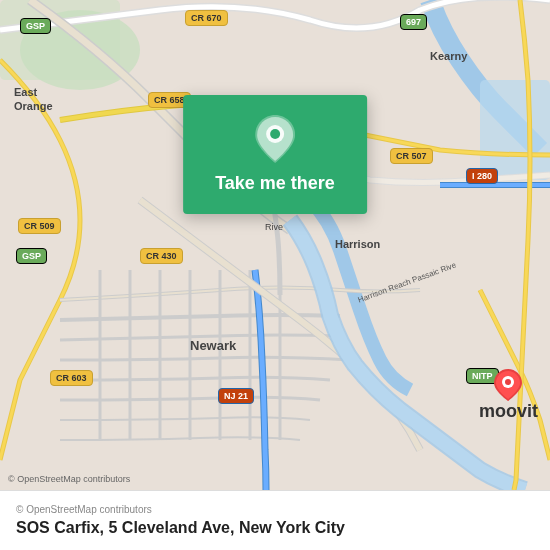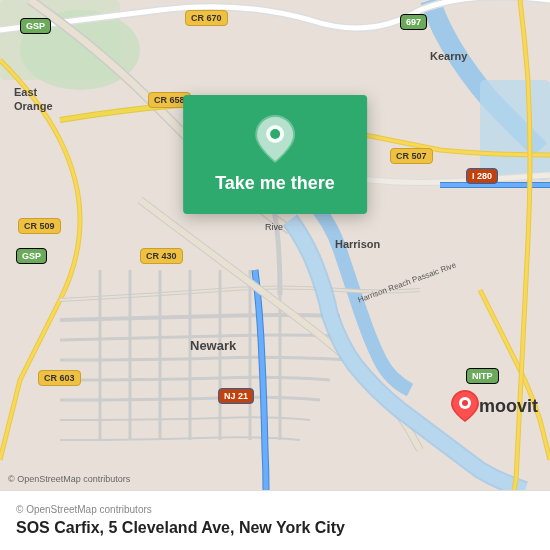--- a/index.html
+++ b/index.html
@@ -218,7 +218,7 @@
   <div class="highway-badge" style="position:absolute;top:218px;left:18px;">CR 509</div>
   <div class="highway-badge" style="position:absolute;top:248px;left:140px;">CR 430</div>
   <div class="highway-badge green-badge" style="position:absolute;top:248px;left:16px;">GSP</div>
-  <div class="highway-badge" style="position:absolute;top:370px;left:38px;">CR 603</div>
+  <div class="highway-badge" style="position:absolute;top:370px;left:50px;">CR 603</div>
   <div class="highway-badge blue-badge" style="position:absolute;top:388px;left:218px;">NJ 21</div>
   <div class="highway-badge green-badge" style="position:absolute;top:368px;left:466px;">NITP</div>
 

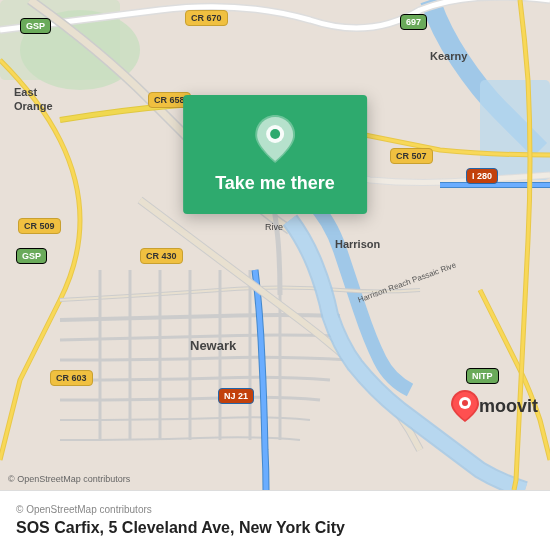--- a/index.html
+++ b/index.html
@@ -94,6 +94,7 @@
       align-items: center;
       gap: 0;
       z-index: 5;
+      flex-direction: column;
     }
 
     .moovit-text {

